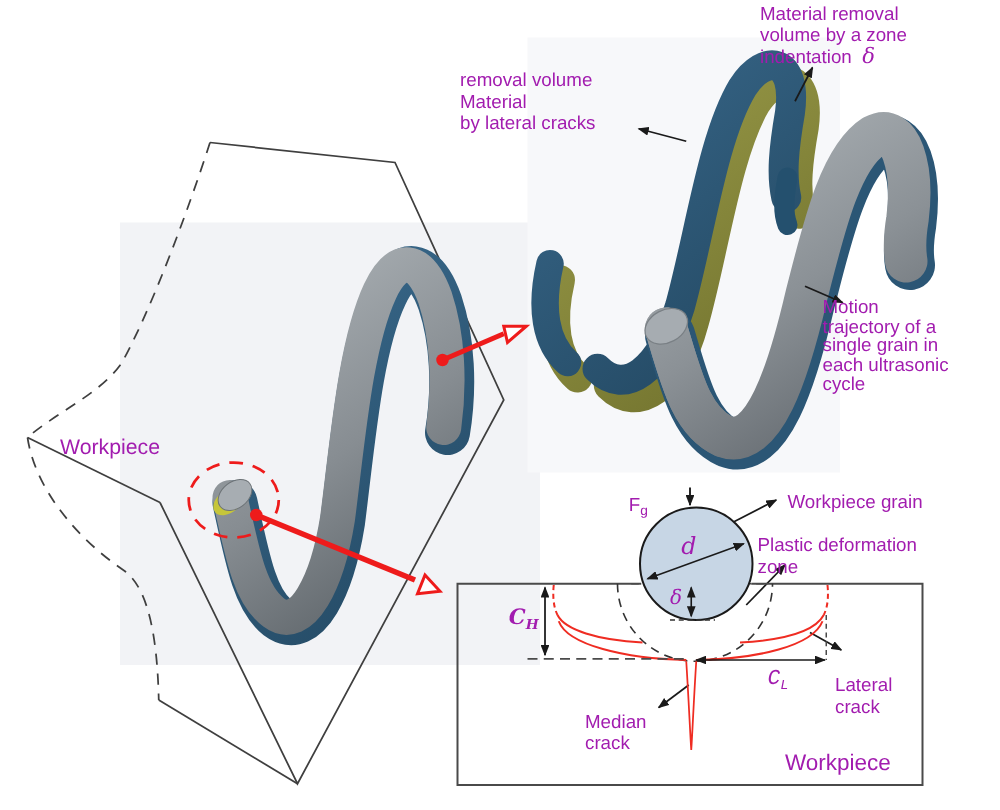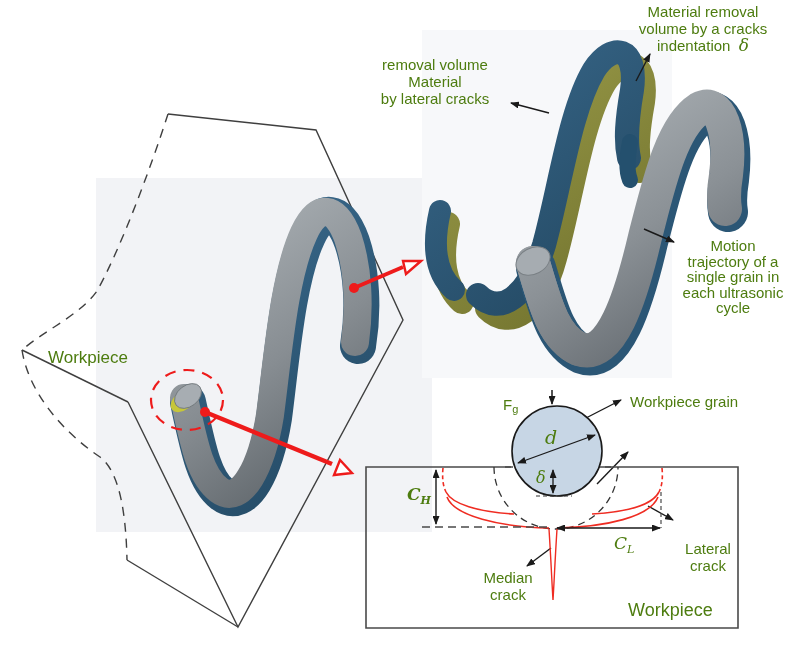--- a/index.html
+++ b/index.html
@@ -6,7 +6,7 @@
   #fig{position:relative;width:800px;height:648px;background:#ffffff;overflow:hidden;
        font-family:"Liberation Sans", sans-serif;color:#1a1a1a;}
   #art{position:absolute;left:0;top:0;}
-  .lbl{position:absolute;font-size:15px;line-height:17px;text-align:center;color:#4d7c0f;white-space:nowrap;}
+  .lbl{position:absolute;font-size:15px;line-height:17px;text-align:left;color:#a21caf;white-space:nowrap;}
   .lbl div{white-space:nowrap;}
   .math{font-family:"DejaVu Serif", serif;font-style:italic;}
   sub{font-size:11px;}

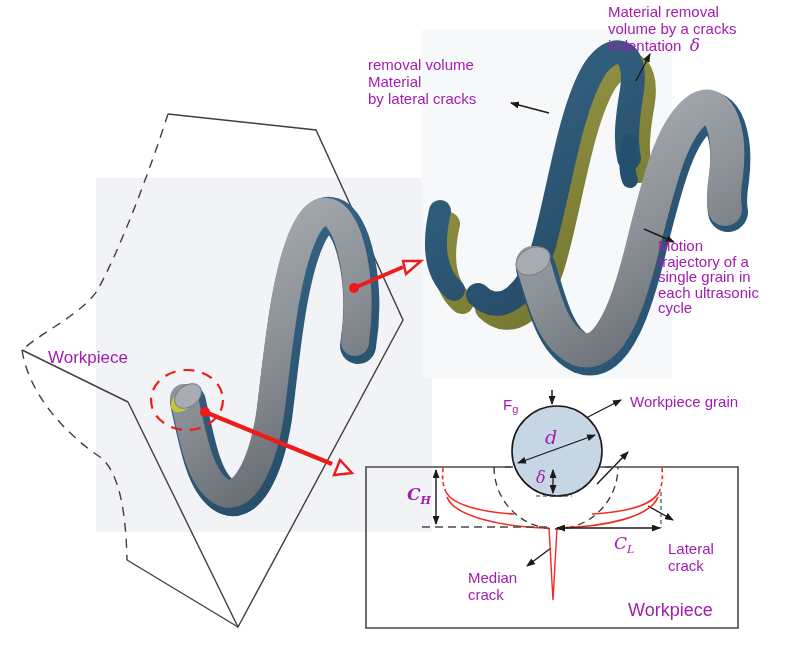--- a/index.html
+++ b/index.html
@@ -130,7 +130,7 @@
 
 <div class="lbl" style="left:608px;top:3px;width:190px;">
   <div>Material removal</div>
-  <div>volume by a cracks</div>
+  <div>volume by a zone</div>
   <div><span>indentation</span>&nbsp;&nbsp;<span class="math" style="font-size:17px;">δ</span></div>
 </div>
 

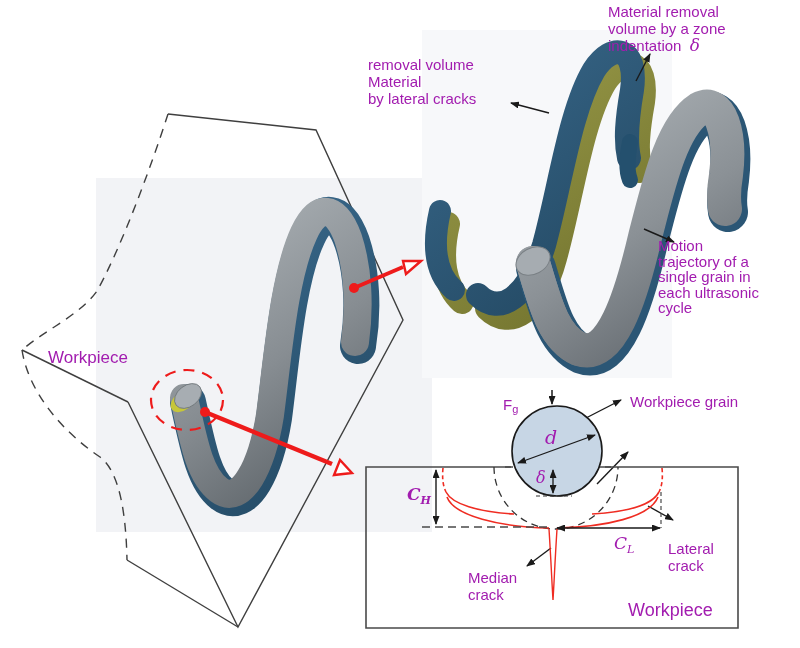--- a/index.html
+++ b/index.html
@@ -152,6 +152,10 @@
 
 <div class="lbl" style="left:630px;top:393px;">Workpiece grain</div>
 
+<div class="lbl" style="left:606px;top:428px;width:170px;">
+  <div>Plastic deformation</div>
+  <div>zone</div>
+</div>
 
 <div class="lbl" style="left:668px;top:493px;width:80px;margin-top:47px;">
   <div>Lateral</div>

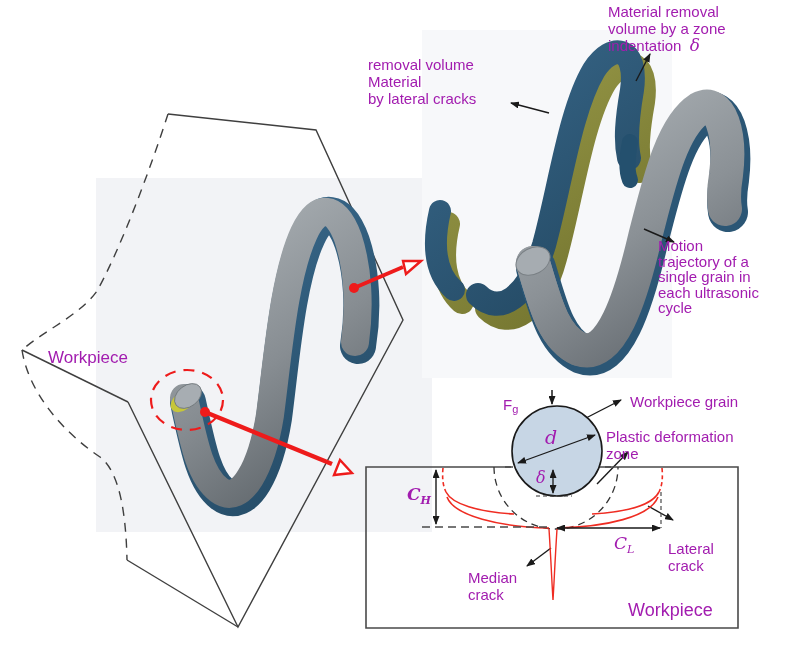--- a/index.html
+++ b/index.html
@@ -173,7 +173,7 @@
 
 <div class="lbl math" style="left:407px;top:486px;font-size:17px;font-weight:bold;"><span>C</span><sub>H</sub></div>
 
-<div class="lbl math" style="left:614px;top:535px;font-size:17px;"><span>C</span><sub>L</sub></div>
+<div class="lbl math" style="left:614px;top:535px;font-size:17px;font-family:Liberation Mono, monospace;"><span>C</span><sub>L</sub></div>
 
 <div class="lbl math" style="left:545px;top:429px;font-size:19px;">d</div>
 

